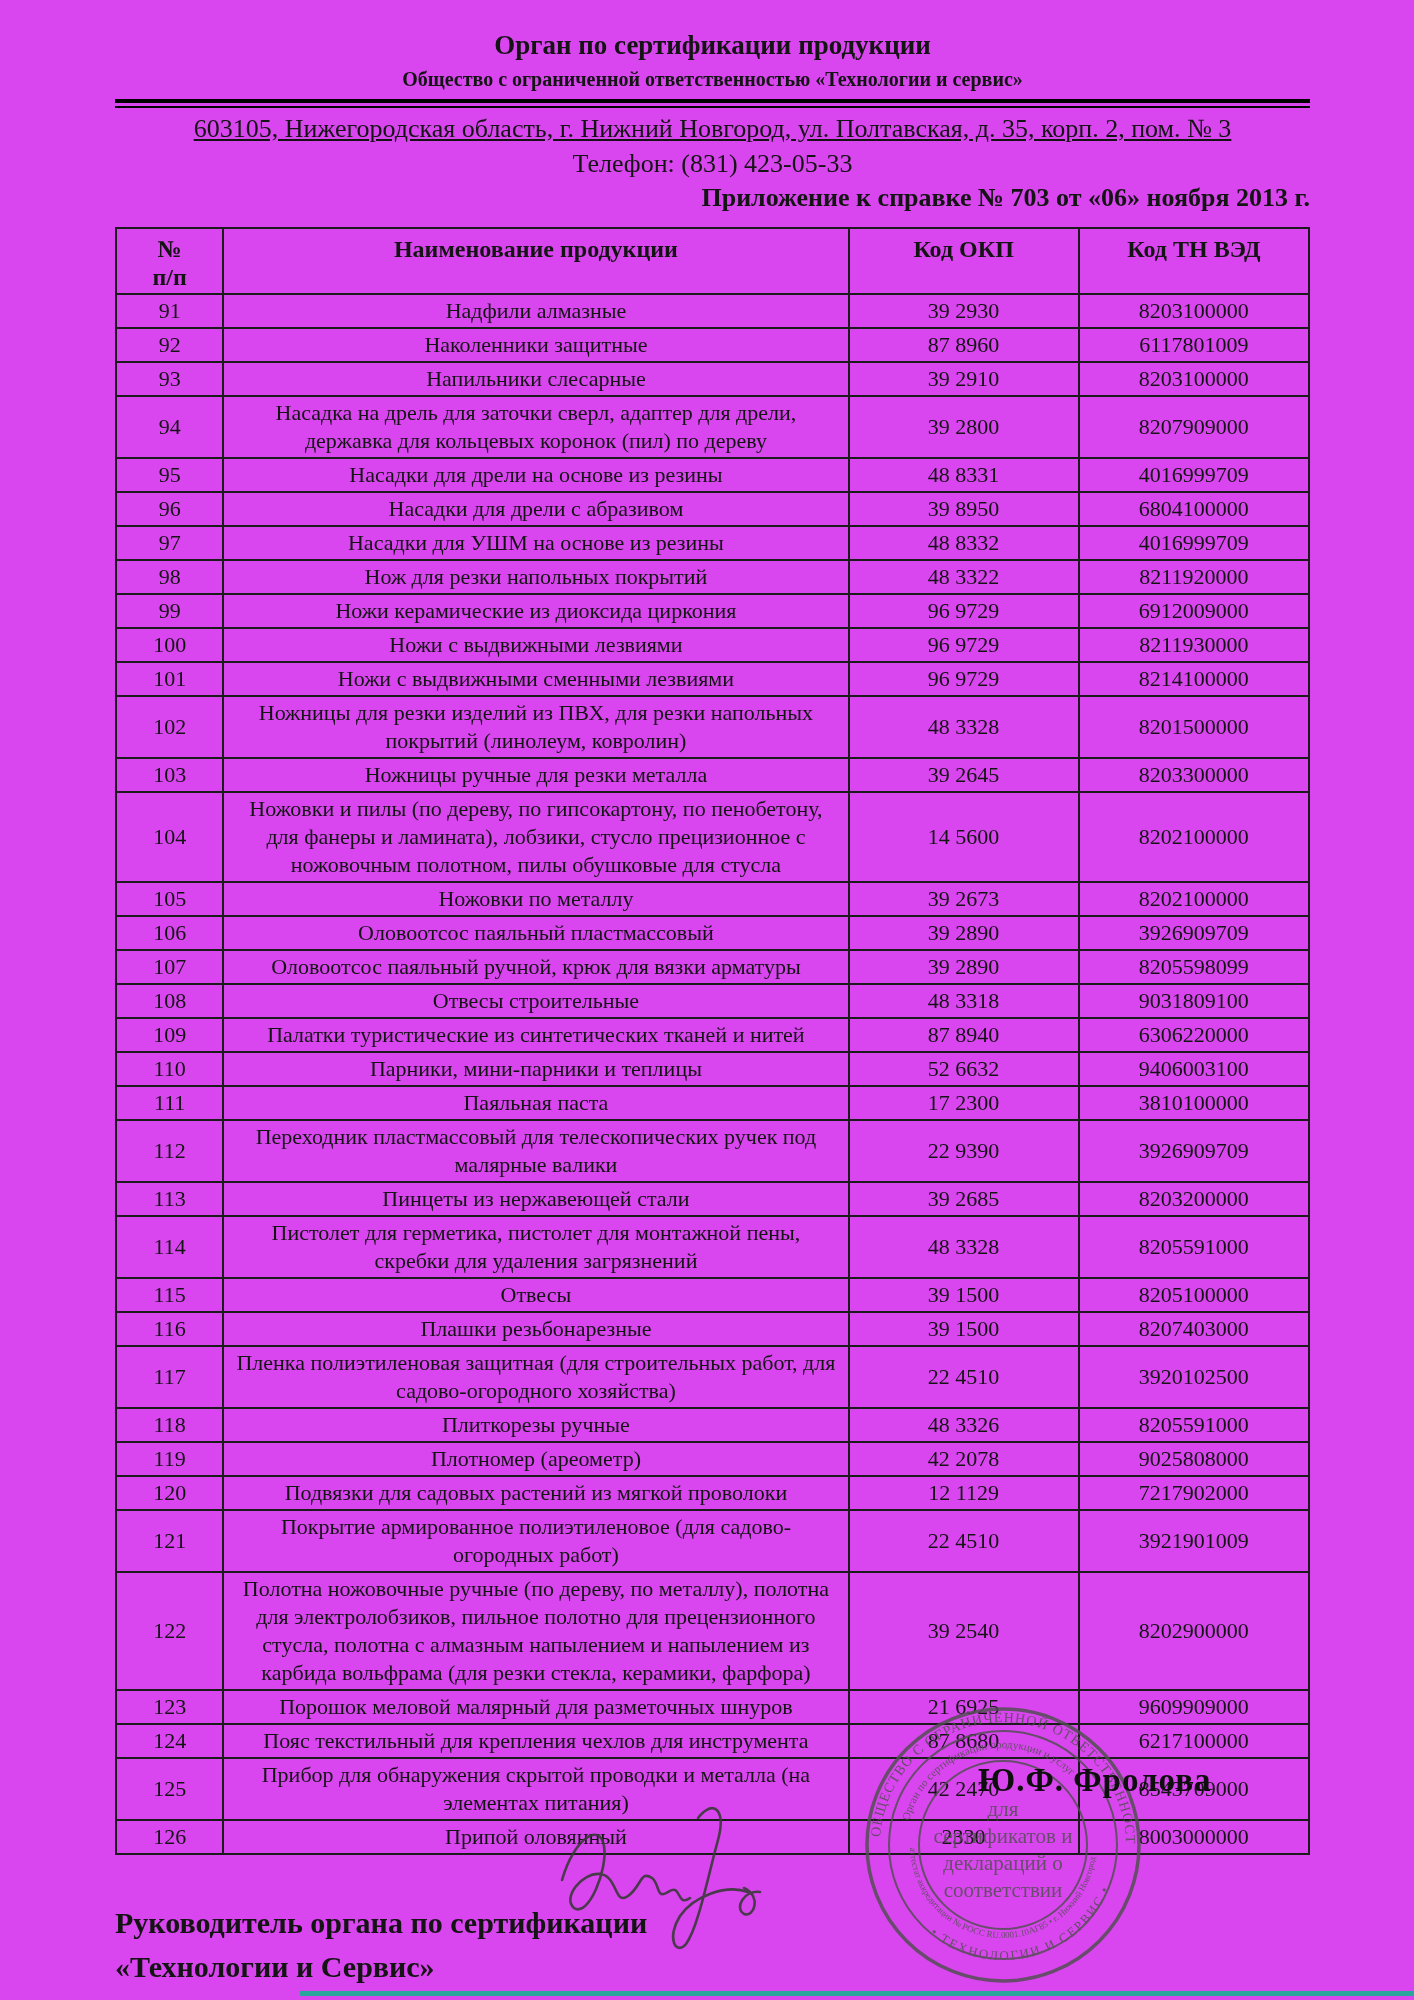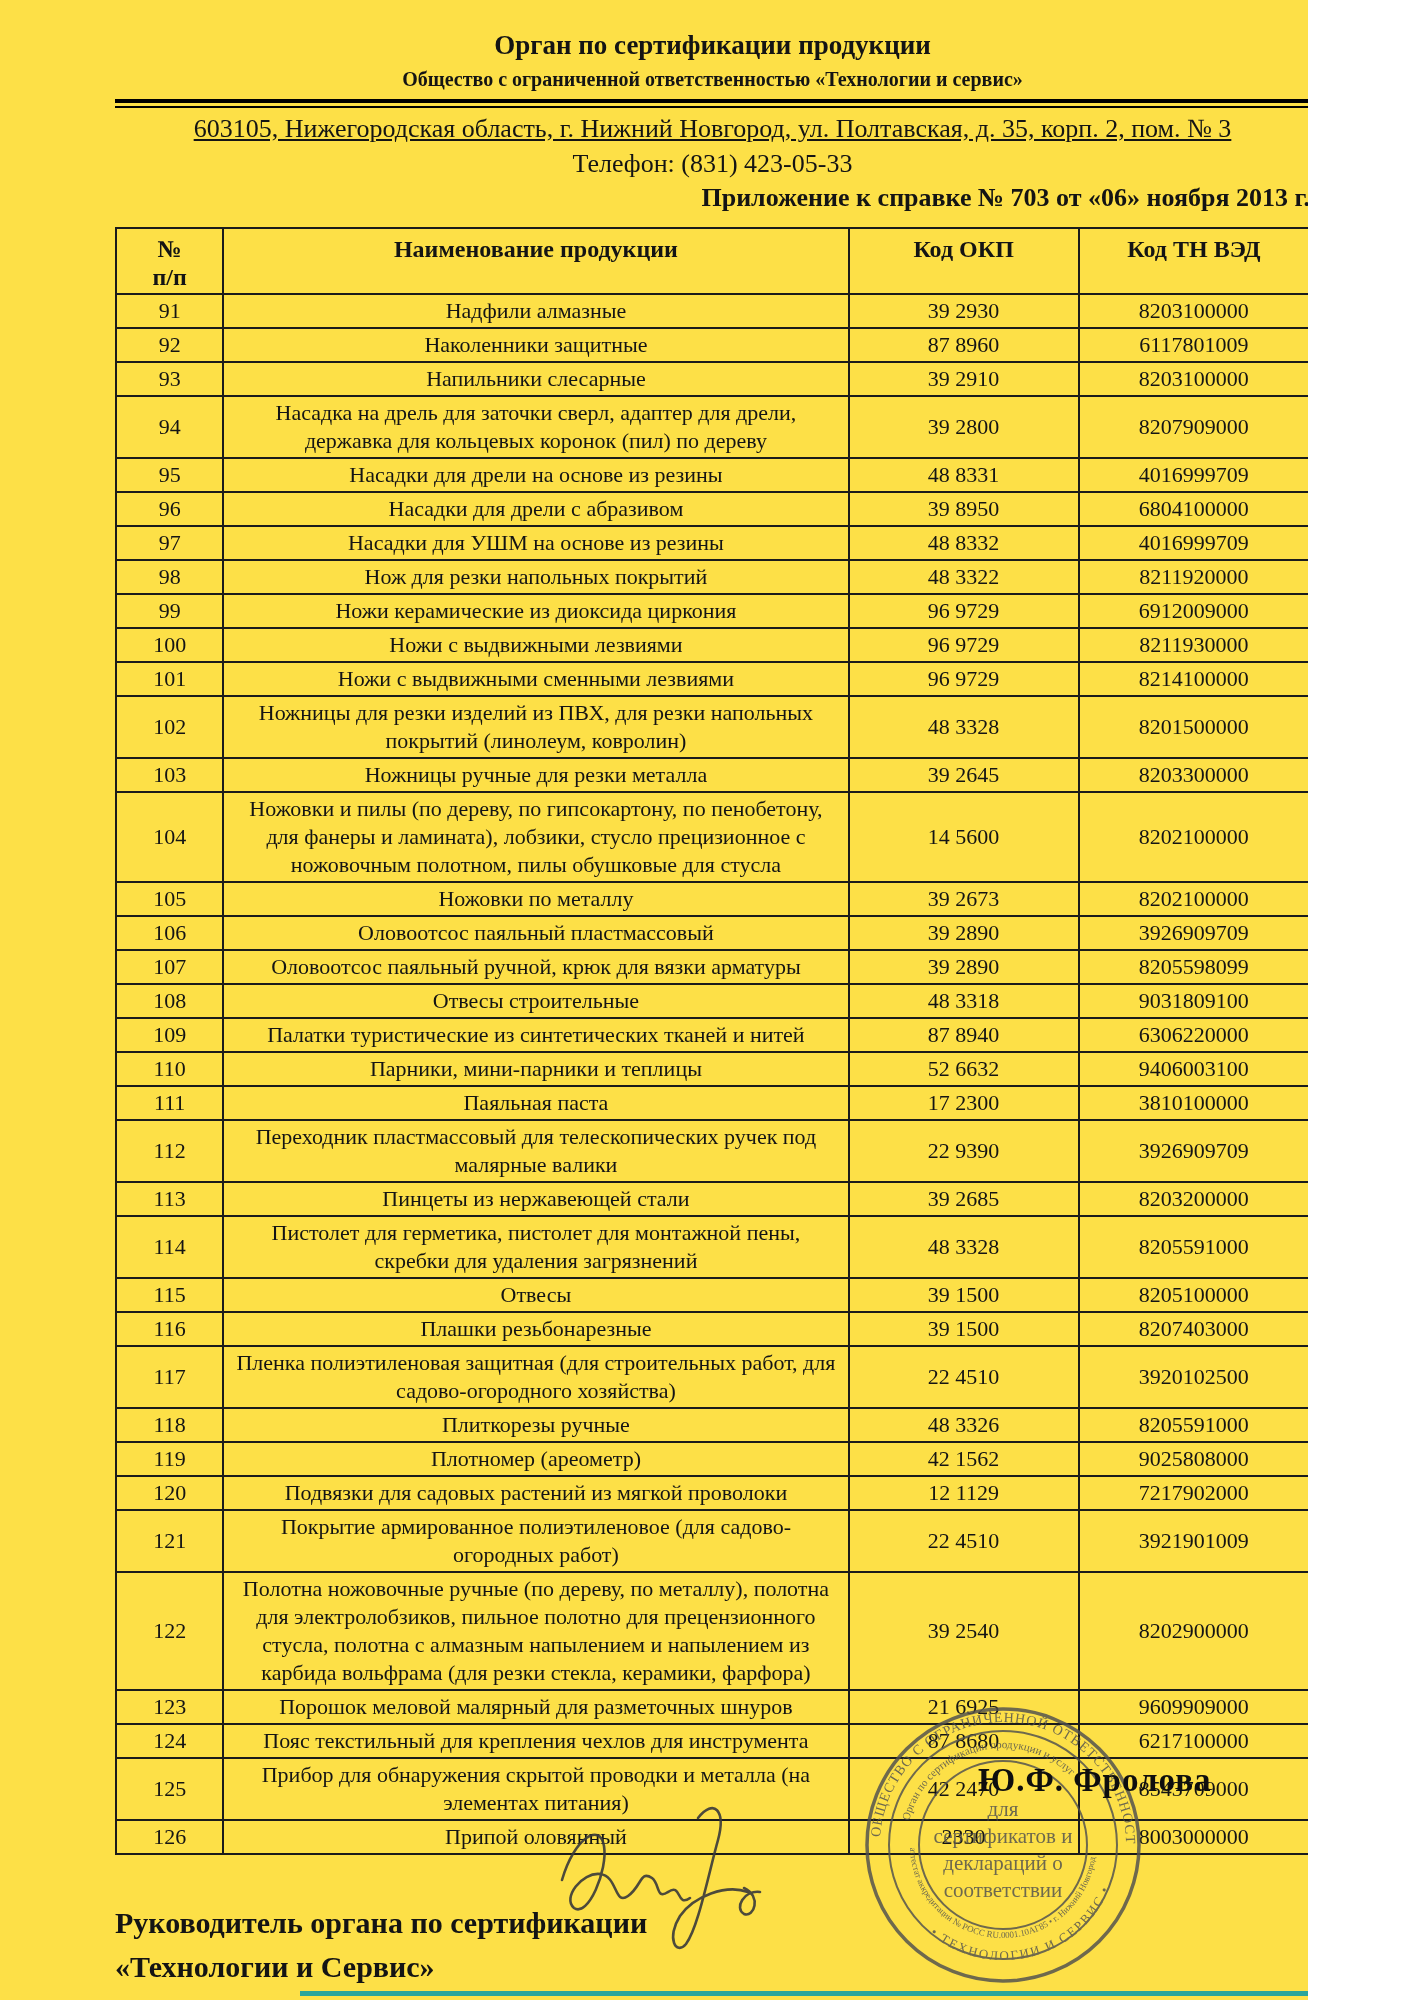--- a/index.html
+++ b/index.html
@@ -5,8 +5,8 @@
   html,body{margin:0;padding:0;}
   .page{
     position:relative;
-    width:1308px;height:2000px;
-    background:#fde047;
+    width:1414px;height:2000px;
+    background:#d946ef;
     font-family:"Liberation Serif", serif;
     color:#141414;
     overflow:hidden;

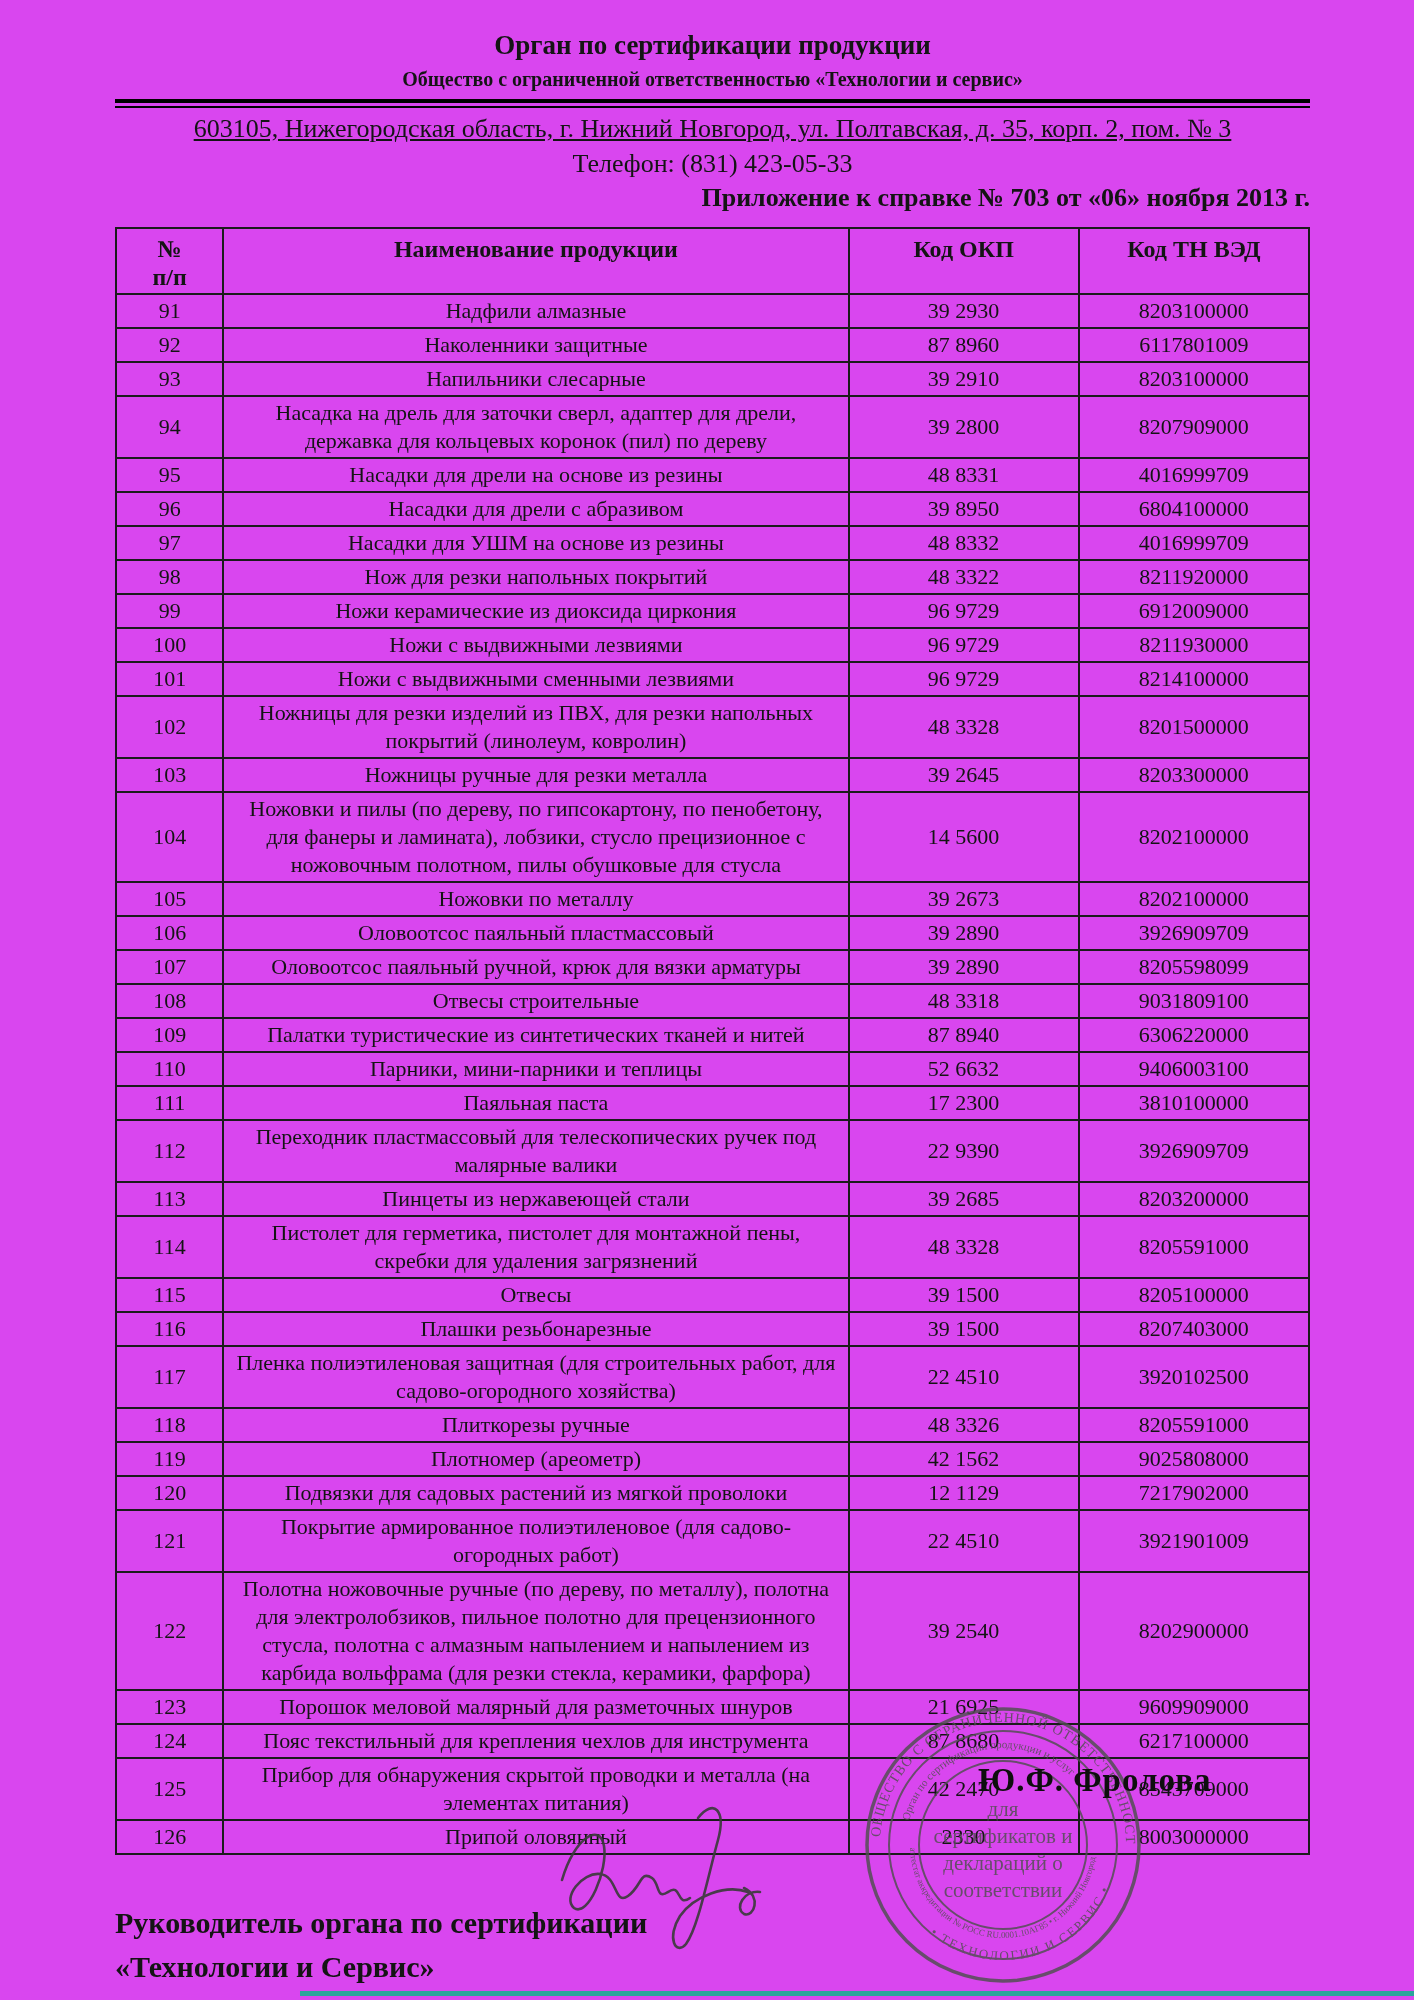--- a/index.html
+++ b/index.html
@@ -262,7 +262,7 @@
           <tr>
             <td>119</td>
             <td>Плотномер (ареометр)</td>
-            <td>42 1562</td>
+            <td>42 2078</td>
             <td>9025808000</td>
           </tr>
           <tr>

